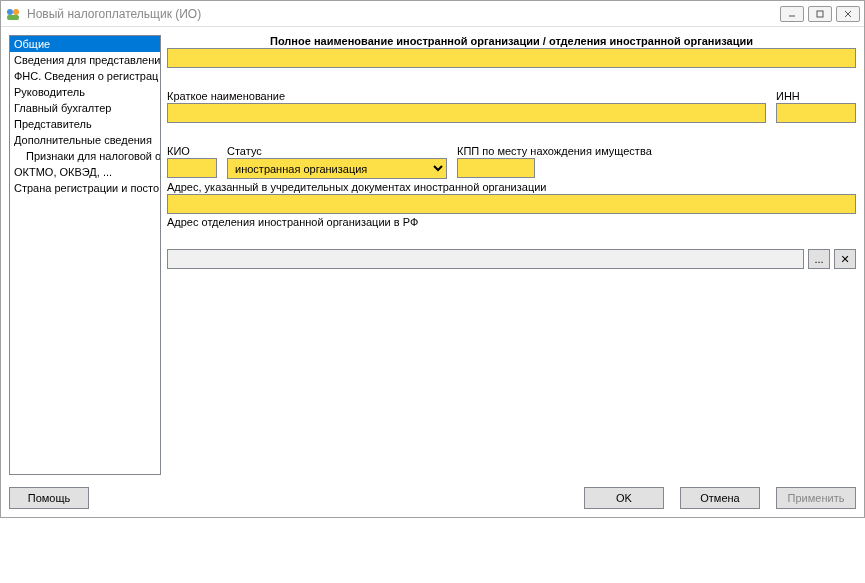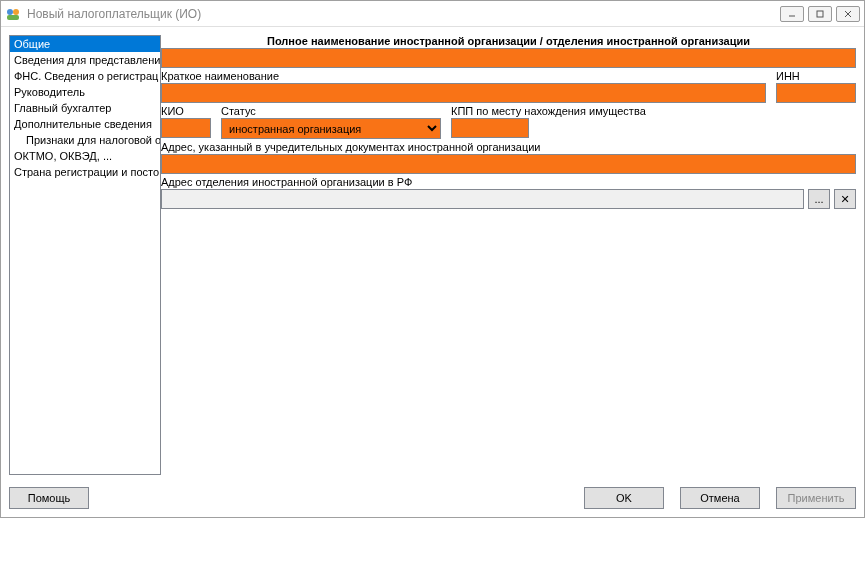--- a/index.html
+++ b/index.html
@@ -25,7 +25,7 @@
   font-size: 10px; color: #555; background: #f4f4f4;
 }
 .content {
-  flex: 1; display: flex; padding: 8px; overflow: hidden;
+  flex: 1; display: flex; padding: 8px; gap: 6px; overflow: hidden;
 }
 .sidebar {
   width: 152px; border: 1px solid #828790; background: #fff;

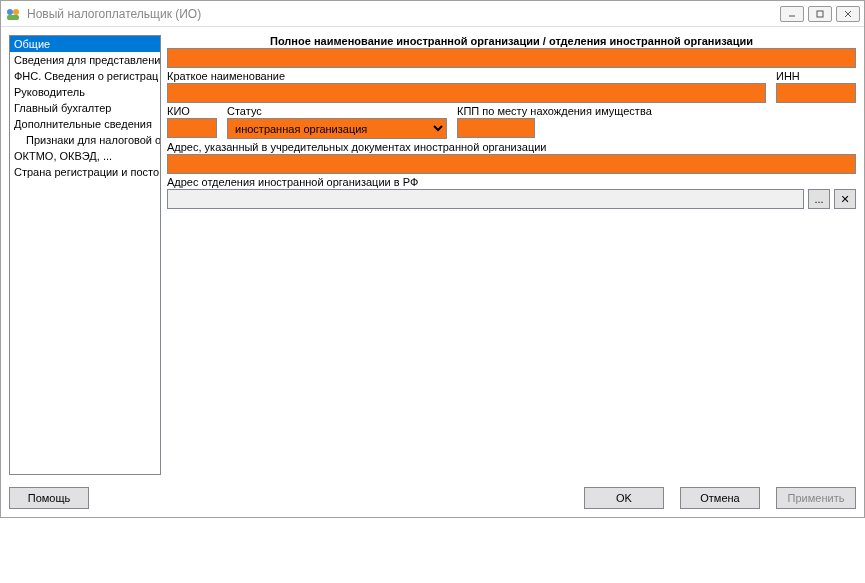--- a/index.html
+++ b/index.html
@@ -41,7 +41,7 @@
   flex: 1; display: flex; flex-direction: column; gap: 2px;
   overflow: hidden;
 }
-.form-row { display: flex; gap: 10px; align-items: flex-start; }
+.form-row { display: flex; gap: 10px; align-items: flex-start; margin-top: 20px; }
 .form-group { display: flex; flex-direction: column; gap: 1px; }
 label { font-size: 11px; color: #000; white-space: nowrap; }
 label.bold { font-weight: bold; text-align: center; }

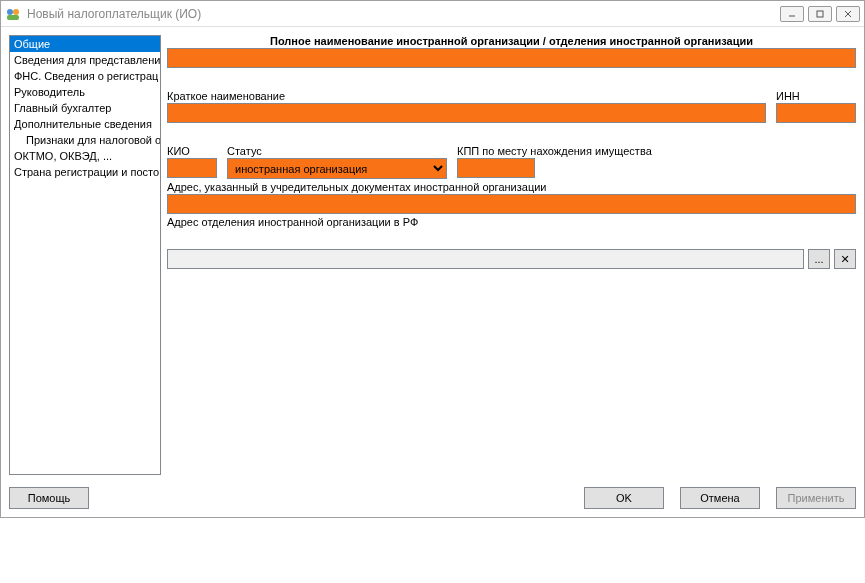--- a/index.html
+++ b/index.html
@@ -110,6 +110,7 @@
       <div class="sidebar-item"><span>ФНС. Сведения о регистрац</span></div>
       <div class="sidebar-item"><span>Руководитель</span></div>
       <div class="sidebar-item"><span>Главный бухгалтер</span></div>
+      <div class="sidebar-item"><span>Представитель</span></div>
       <div class="sidebar-item"><span>Дополнительные сведения</span></div>
       <div class="sidebar-item indent"><span>Признаки для налоговой о</span></div>
       <div class="sidebar-item"><span>ОКТМО, ОКВЭД, ...</span></div>

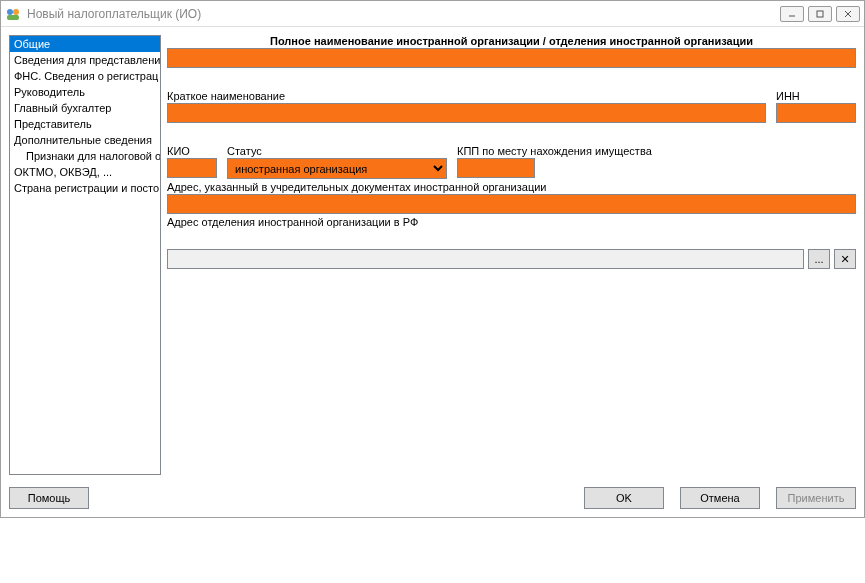--- a/index.html
+++ b/index.html
@@ -46,7 +46,7 @@
 label { font-size: 11px; color: #000; white-space: nowrap; }
 label.bold { font-weight: bold; text-align: center; }
 input[type=text], select {
-  border: 1px solid #828790; background: #f97316;
+  border: 1px solid #828790; background: #fde047;
   height: 20px; font-size: 11px; padding: 0 3px;
   font-family: inherit;
 }

